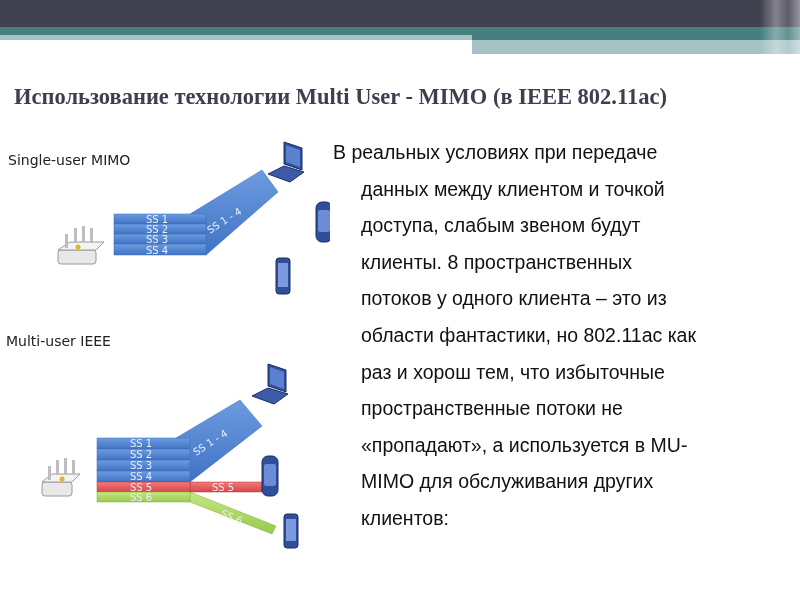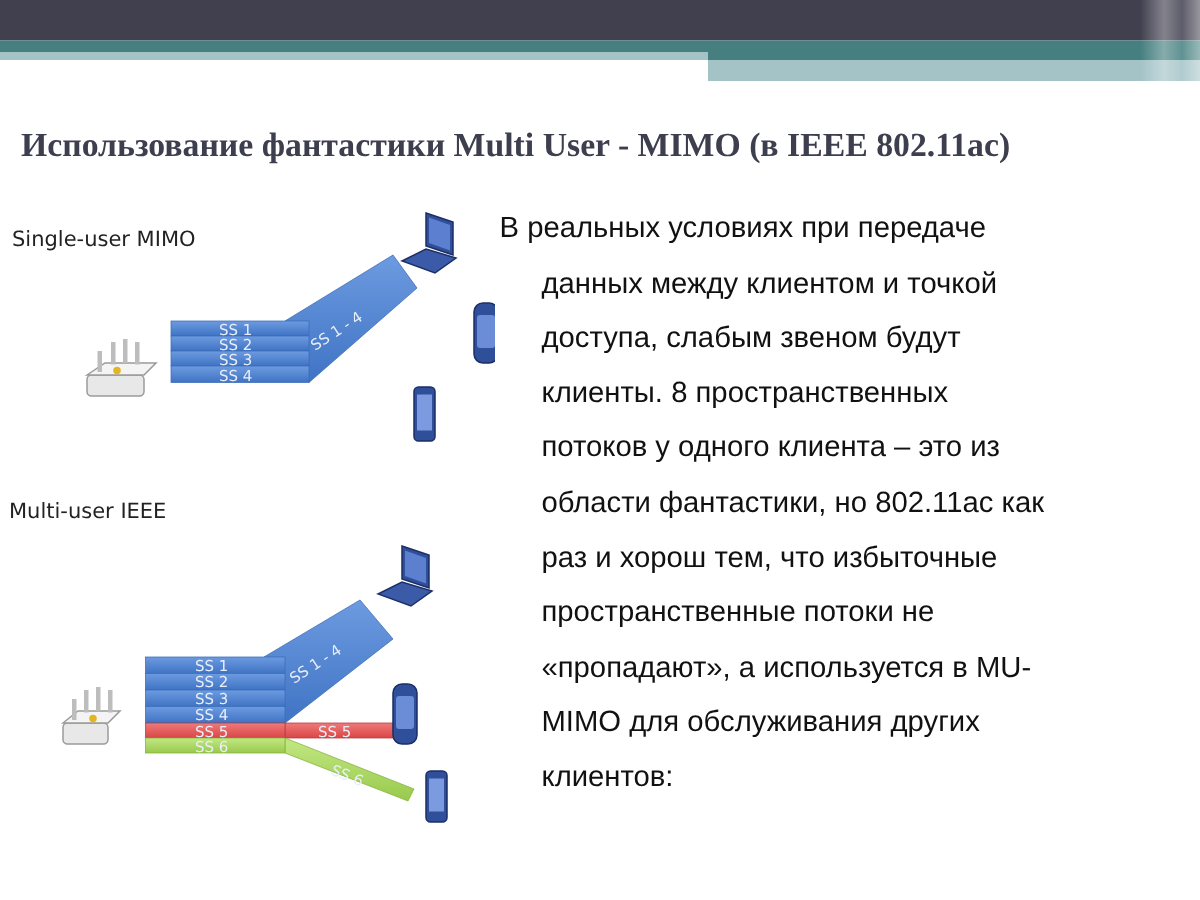--- a/index.html
+++ b/index.html
@@ -28,7 +28,7 @@
 <div class="light-band-right"></div>
 <div class="edge-fade"></div>
 
-<div class="title">Использование фантастики Multi User - MIMO (в IEEE 802.11ac)</div>
+<div class="title">Использование технологии Multi User - MIMO (в IEEE 802.11ac)</div>
 
 <div class="diagram">
   <div class="diagram-label" style="left:8px; top:22px;">Single-user MIMO</div>

